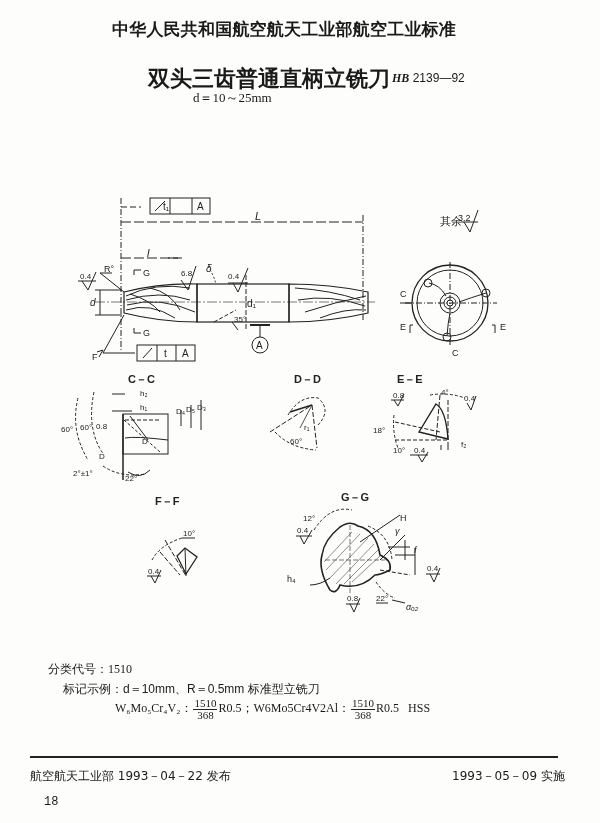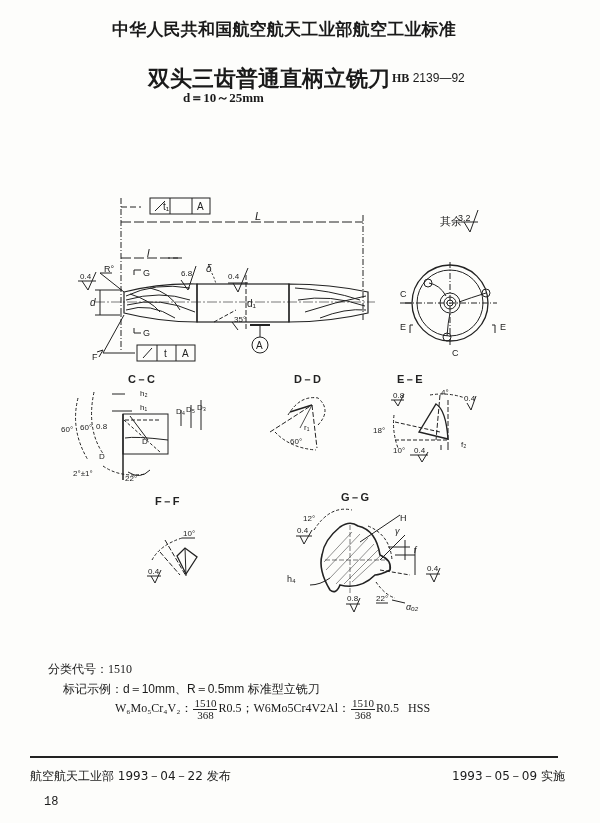--- a/index.html
+++ b/index.html
@@ -9,7 +9,7 @@
   .hdr { left:96px; top:18px; font-size:17px; font-weight:bold; letter-spacing:0.2px; white-space:nowrap;margin-left:16px; }
   .title { left:148px; top:64px; font-size:22px; font-weight:bold; white-space:nowrap; }
   .std { left:392px; top:71px; font-size:12px; font-family:"Liberation Sans", sans-serif; white-space:nowrap; }
-  .std b { font-family:"Liberation Serif", serif; }
+  .std b { font-family:"Liberation Serif", serif;font-style:italic; }
   .sub { left:183px; top:89px; font-size:13px; font-family:"Liberation Serif", serif; white-space:nowrap;font-weight:bold; }
   .note { font-size:12px; white-space:nowrap; font-family:"Liberation Serif", serif; }
   .note .cn { font-family:Liberation Sans, sans-serif; font-size:12px; }

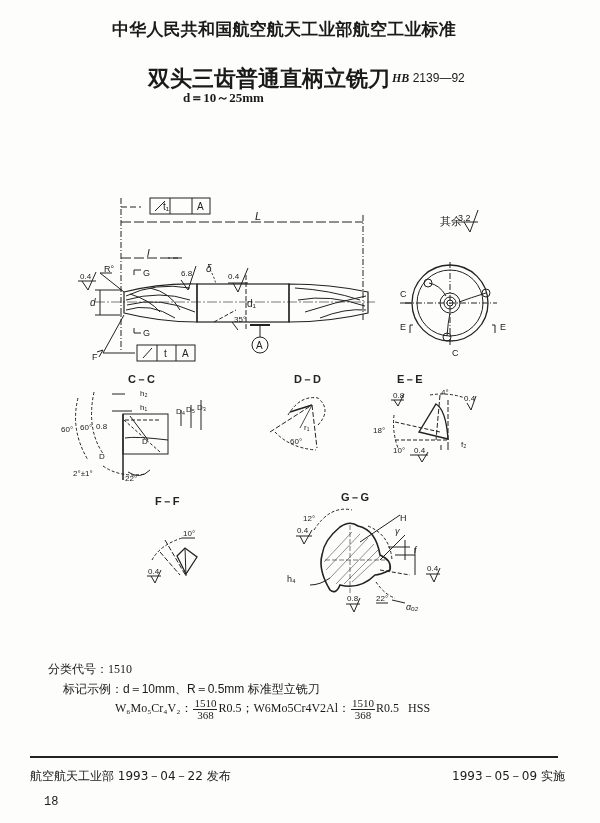--- a/index.html
+++ b/index.html
@@ -10,7 +10,7 @@
   .title { left:148px; top:64px; font-size:22px; font-weight:bold; white-space:nowrap; }
   .std { left:392px; top:71px; font-size:12px; font-family:"Liberation Sans", sans-serif; white-space:nowrap; }
   .std b { font-family:"Liberation Serif", serif;font-style:italic; }
-  .sub { left:183px; top:89px; font-size:13px; font-family:"Liberation Serif", serif; white-space:nowrap;font-weight:bold; }
+  .sub { left:193px; top:89px; font-size:13px; font-family:"Liberation Serif", serif; white-space:nowrap; }
   .note { font-size:12px; white-space:nowrap; font-family:"Liberation Serif", serif; }
   .note .cn { font-family:Liberation Sans, sans-serif; font-size:12px; }
   .frac { display:inline-block; vertical-align:middle; text-align:center; line-height:11px; font-size:11px; margin:0 1px; }

